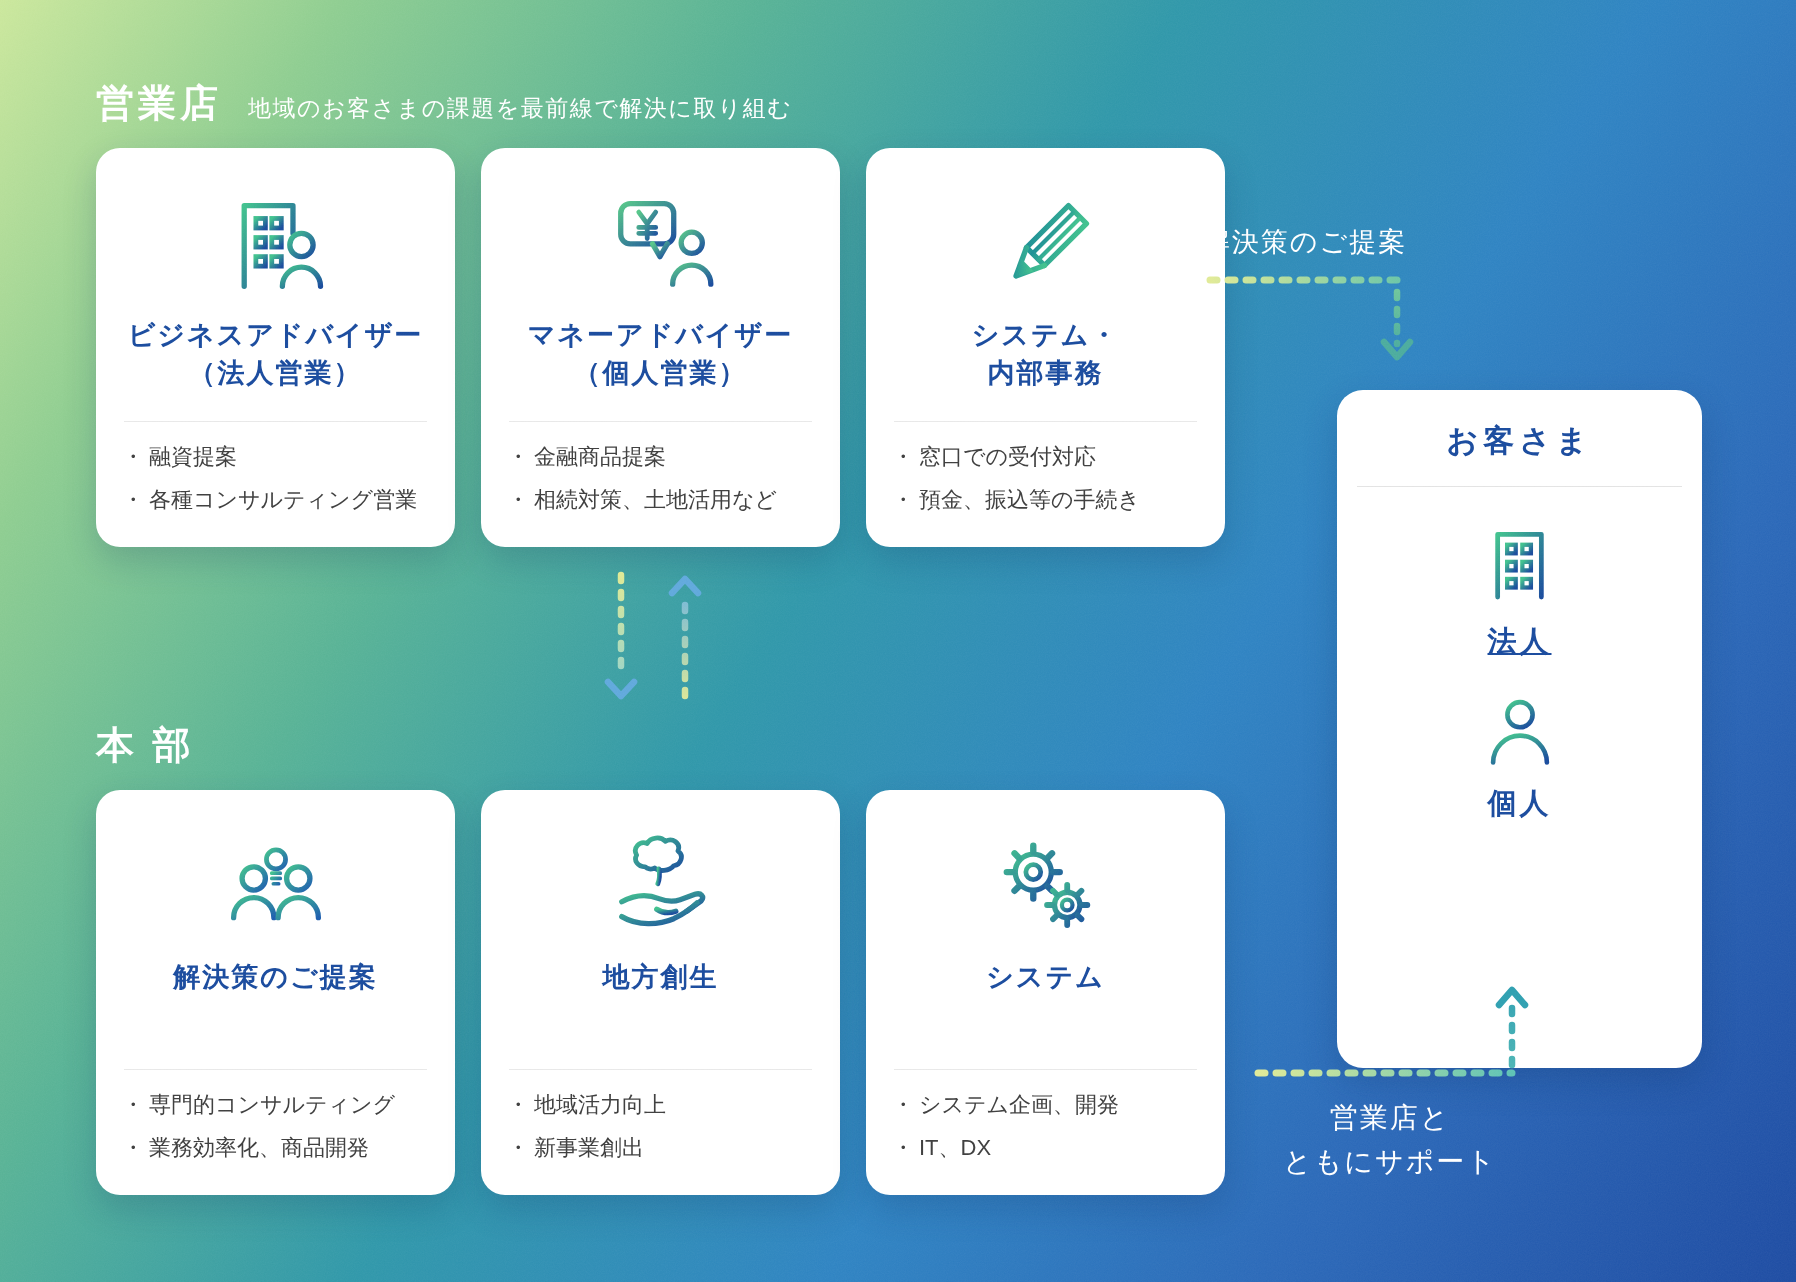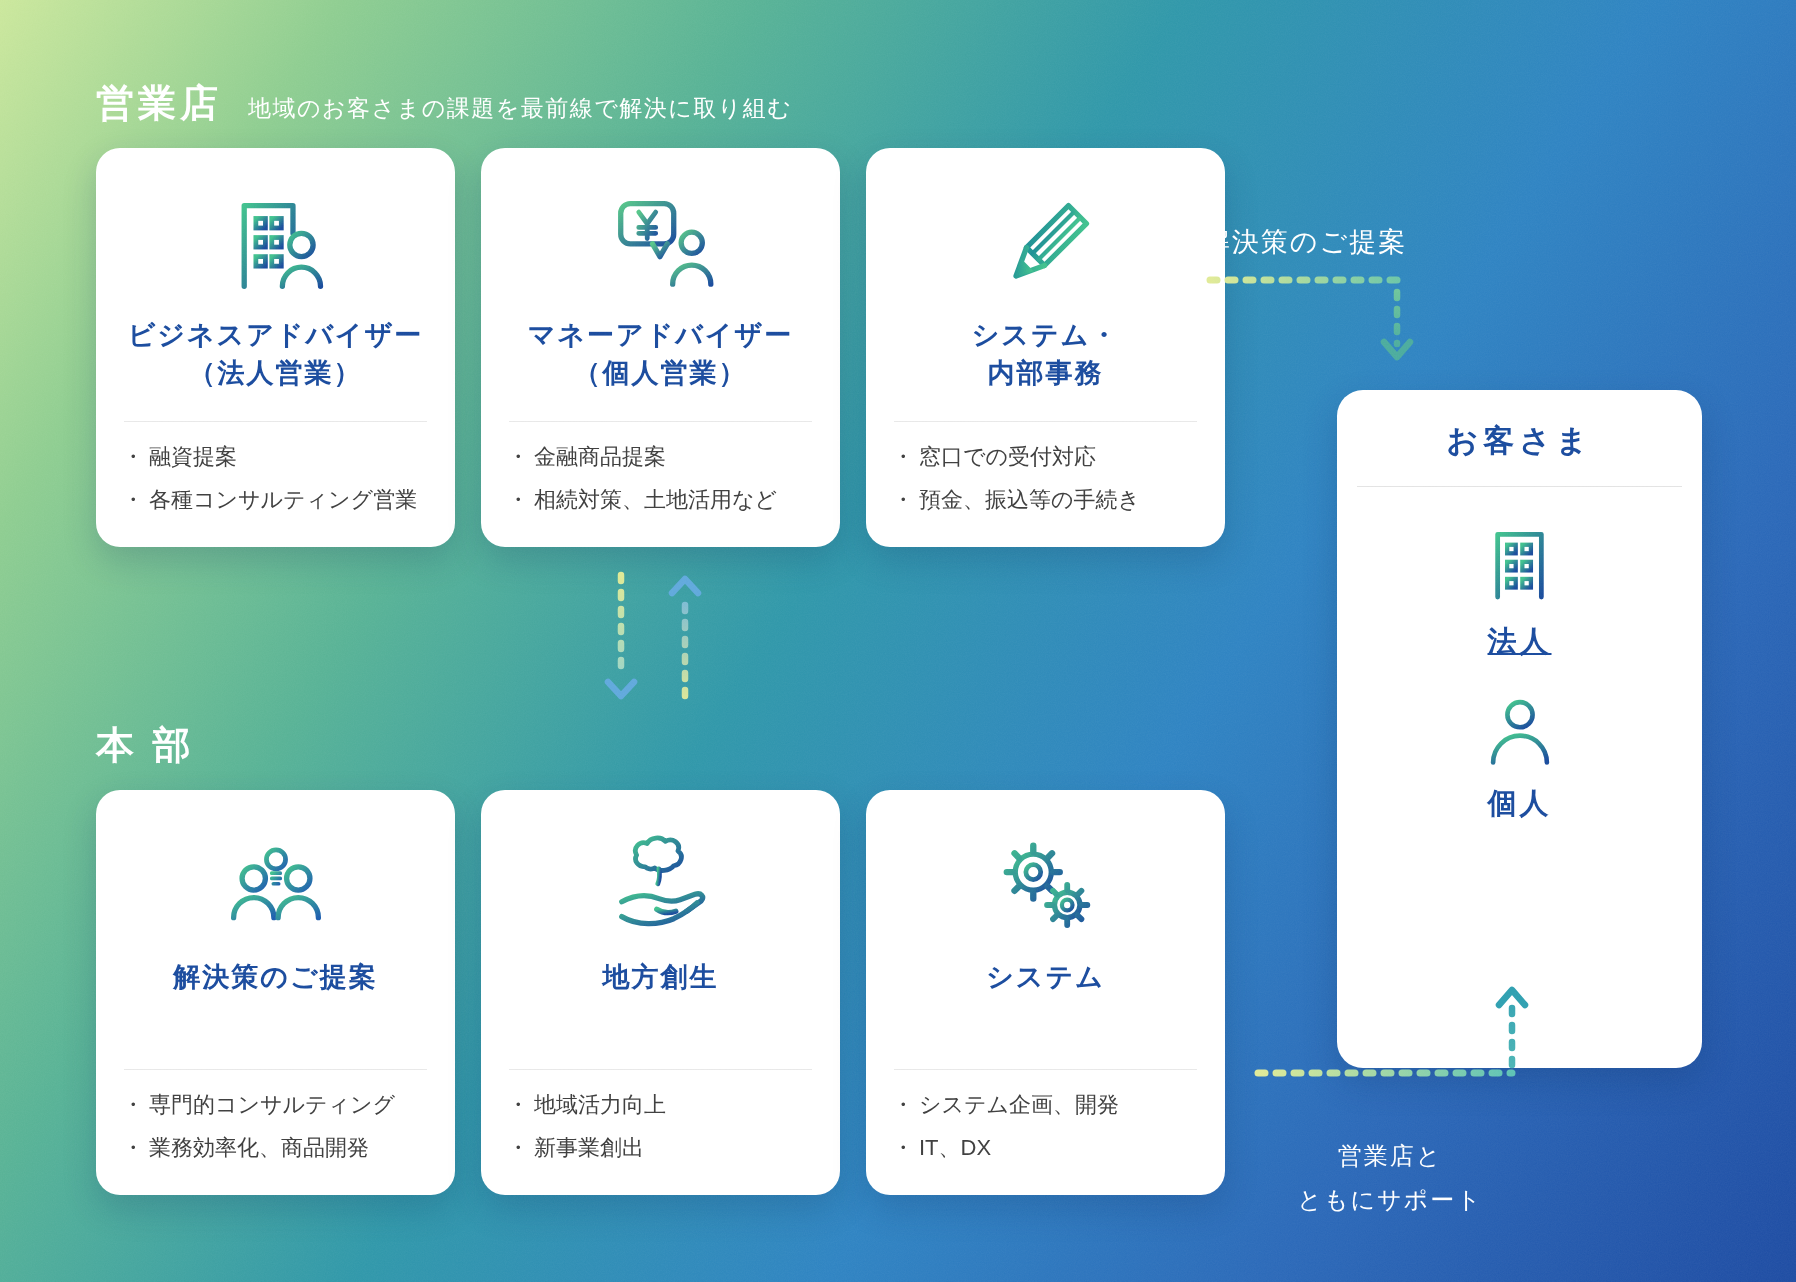--- a/index.html
+++ b/index.html
@@ -55,7 +55,7 @@
   
   .arrow-label{color:#fff;z-index:2;text-align:center;}
   .label-propose{left:1180px;top:224px;width:250px;font-size:27px;letter-spacing:2px;}
-  .label-support{left:1245px;top:1096px;width:290px;font-size:24px;line-height:44px;letter-spacing:2px;margin-top:38px;}
+  .label-support{left:1245px;top:1096px;width:290px;font-size:28px;line-height:44px;letter-spacing:2px;}
 
   svg .ln{fill:none;stroke-linecap:round;stroke-linejoin:round;}
 </style>

